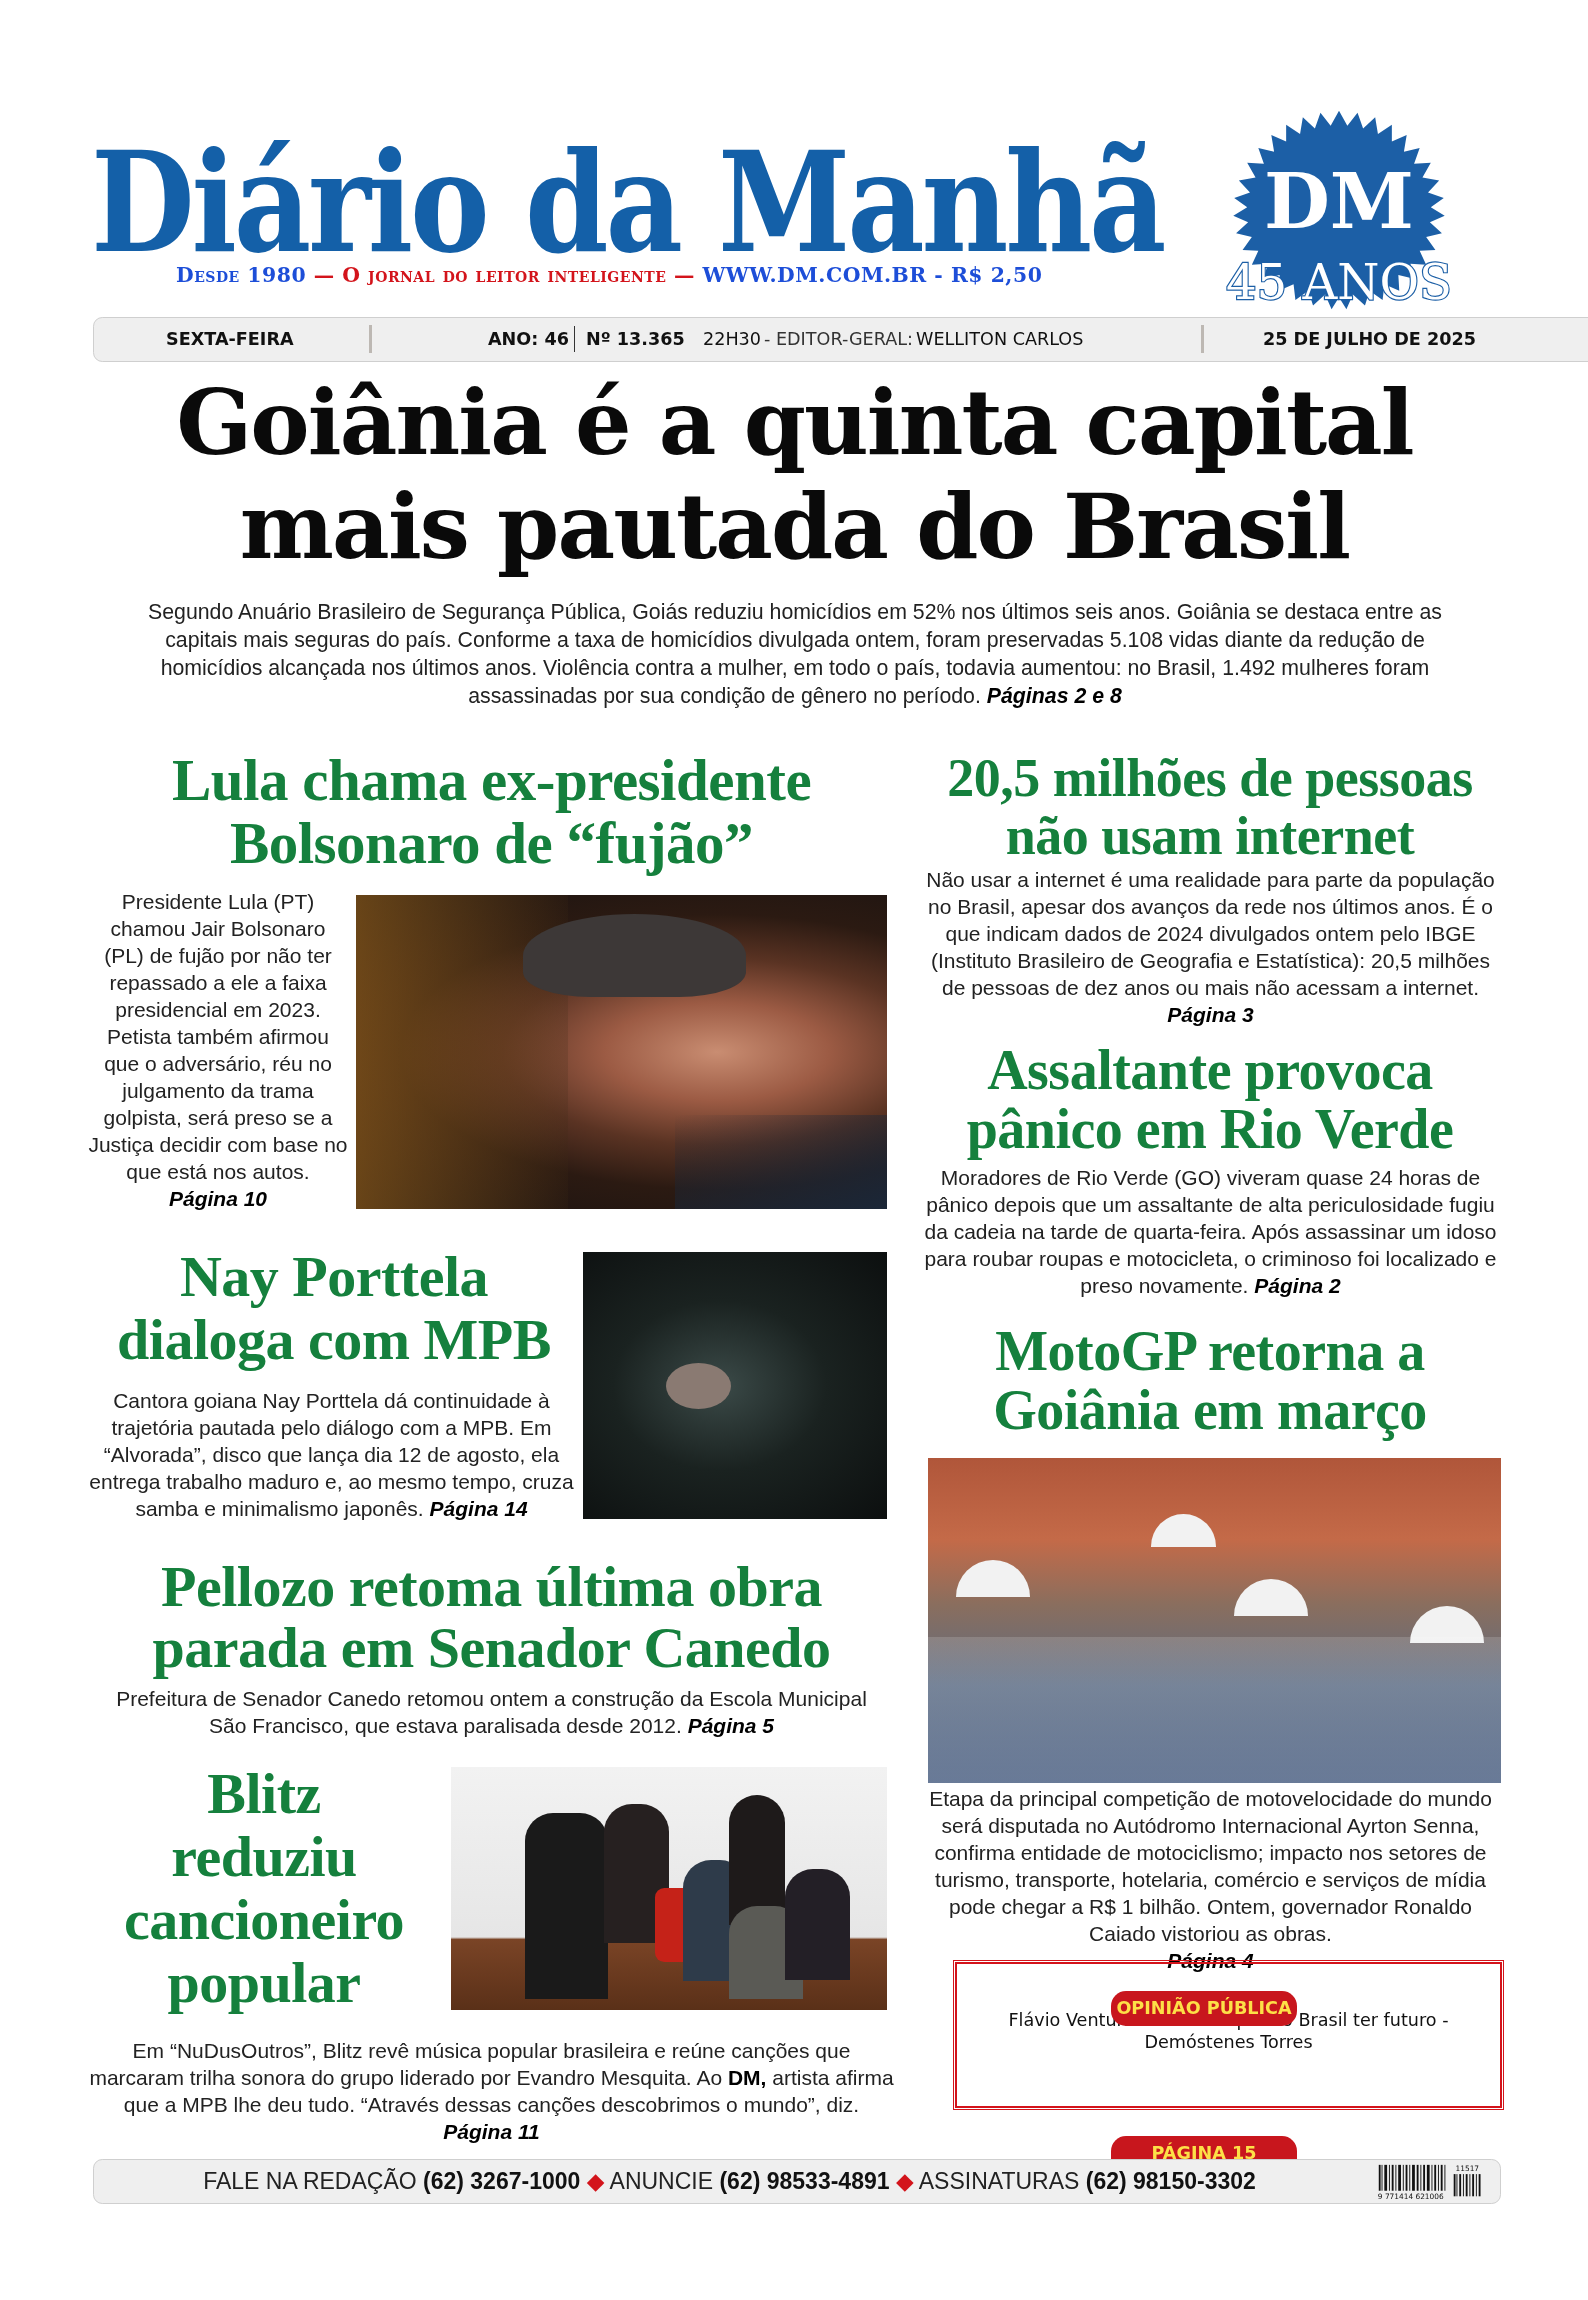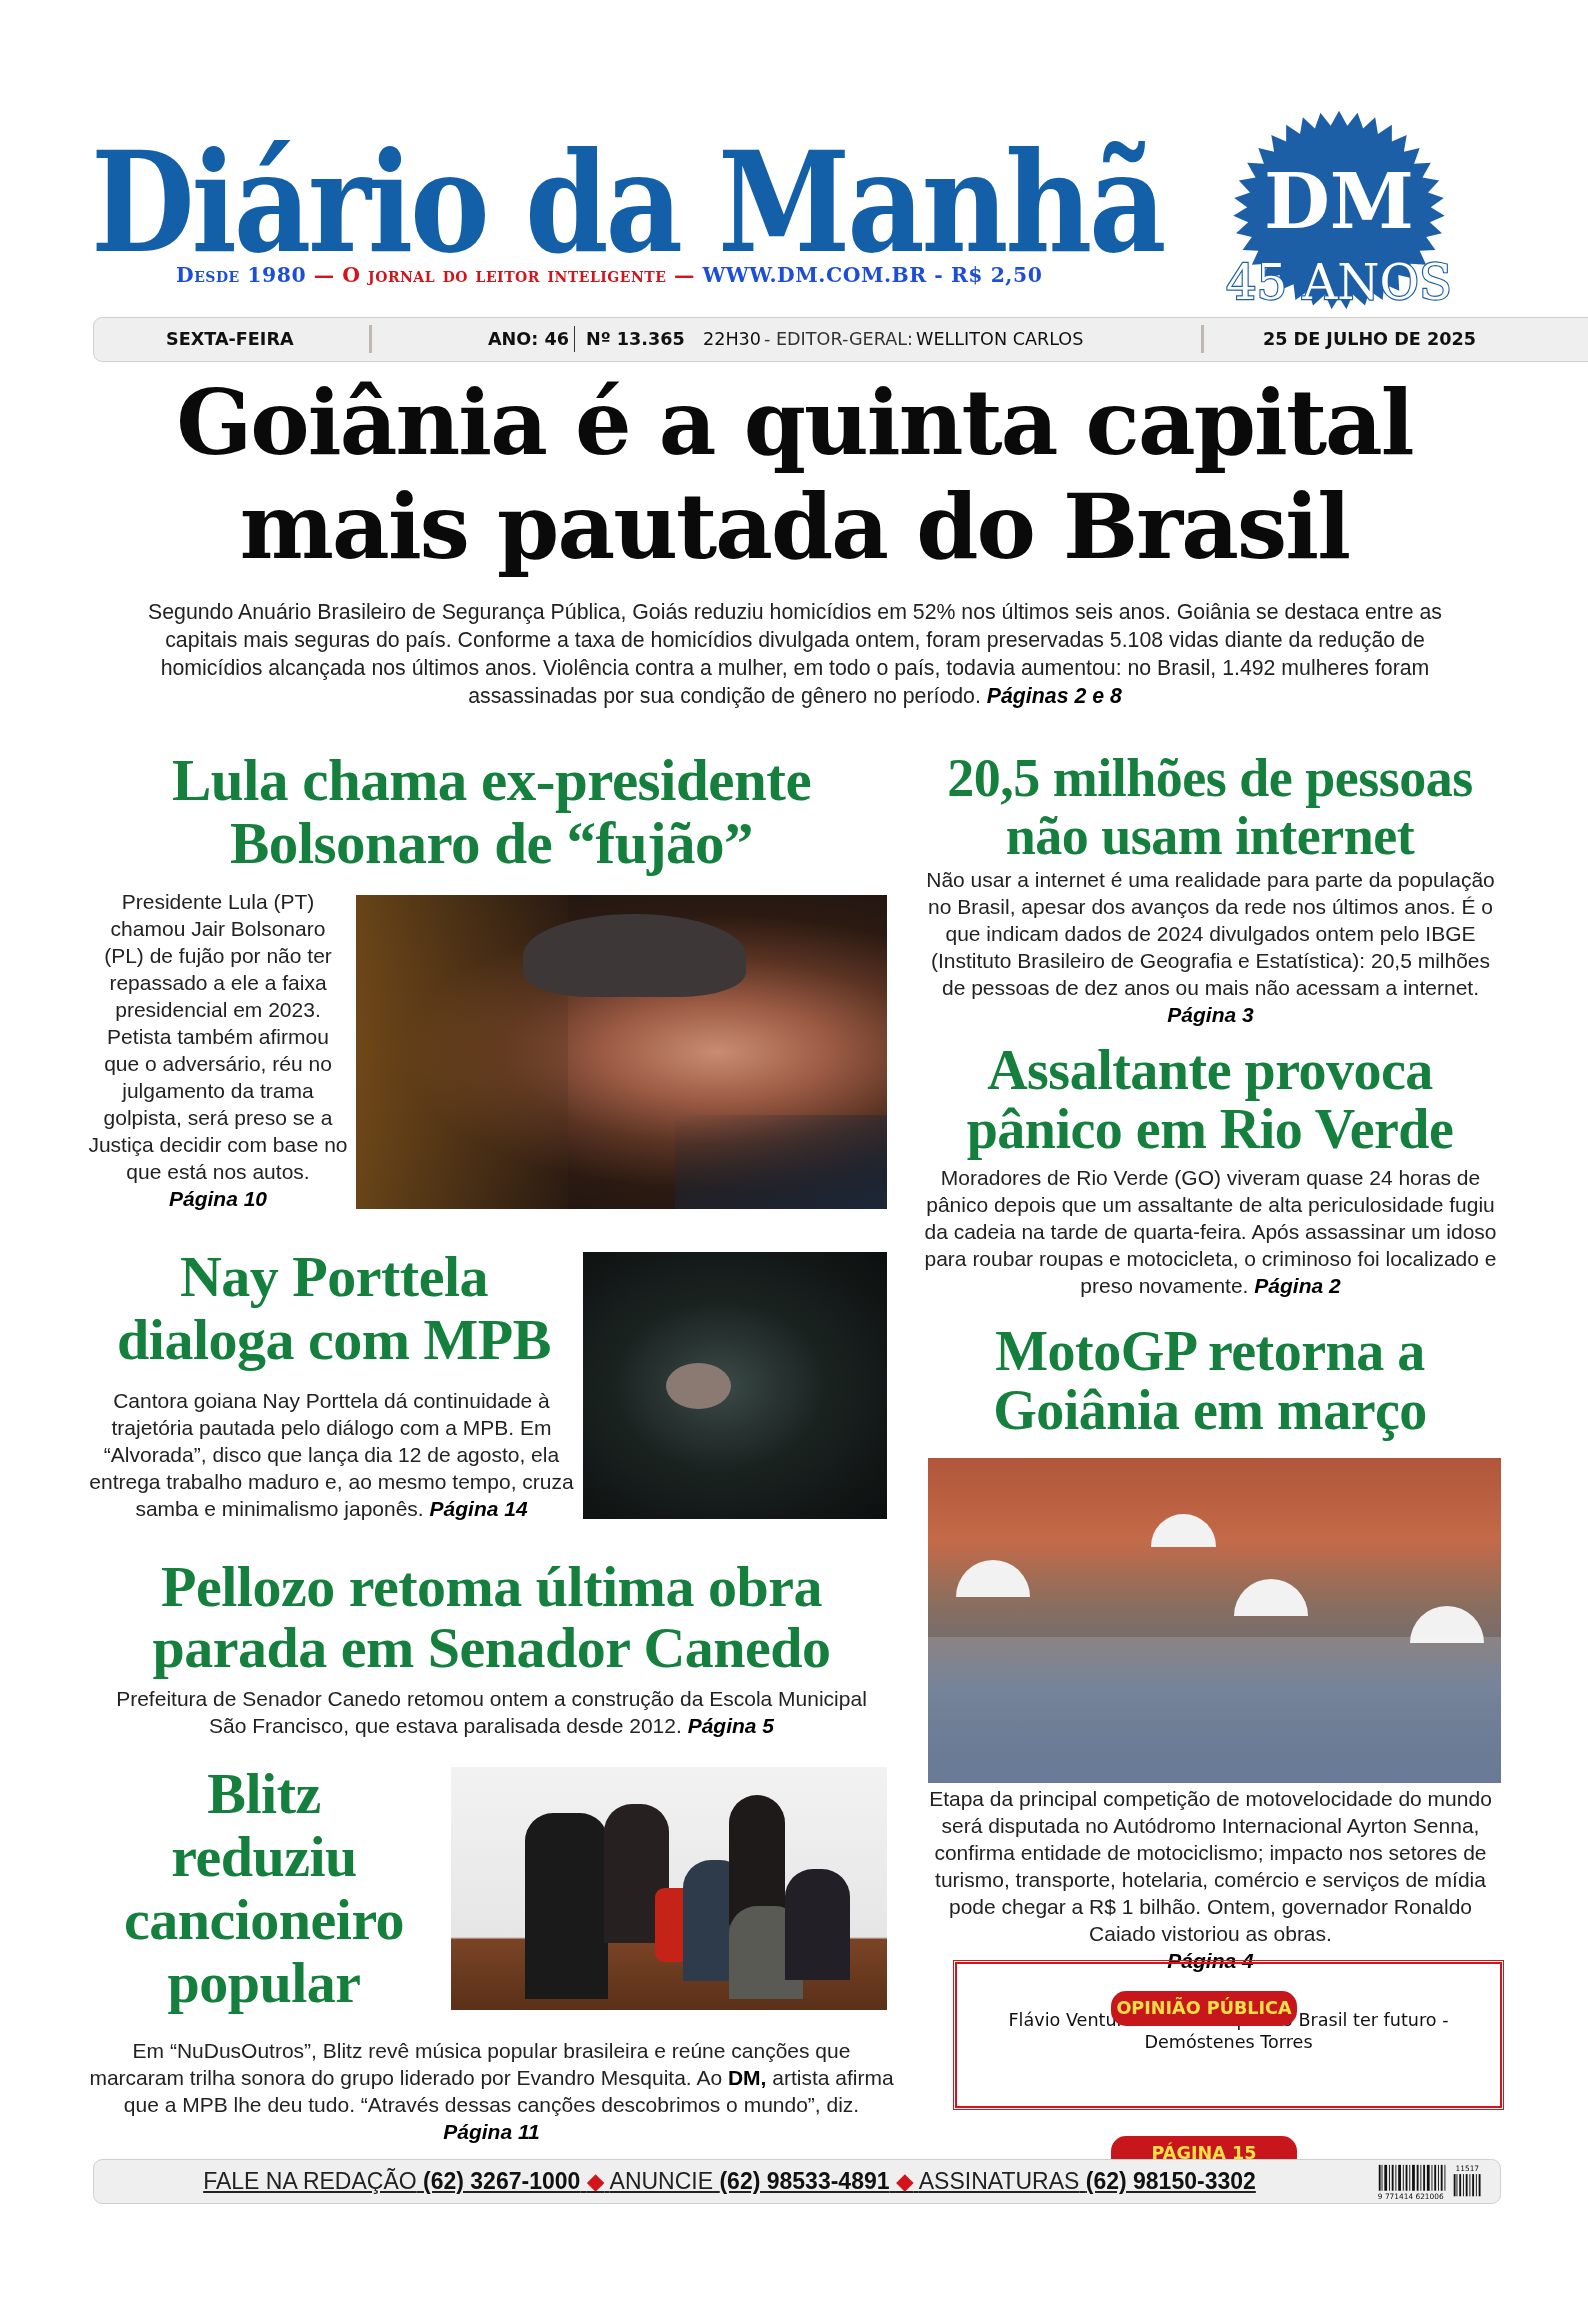--- a/index.html
+++ b/index.html
@@ -73,7 +73,7 @@
   }
   .footer-text {
     position: absolute; left: 0; width: 1271px; top: 0; height: 43px; line-height: 43px;
-    text-align: center; font-size: 23px; color: #222; white-space: nowrap; text-decoration: underline;
+    text-align: center; font-size: 23px; color: #222; white-space: nowrap;
   }
   .footer-text .num { font-weight: bold; color: #111; }
   .diamond { color: #d3141b; }

